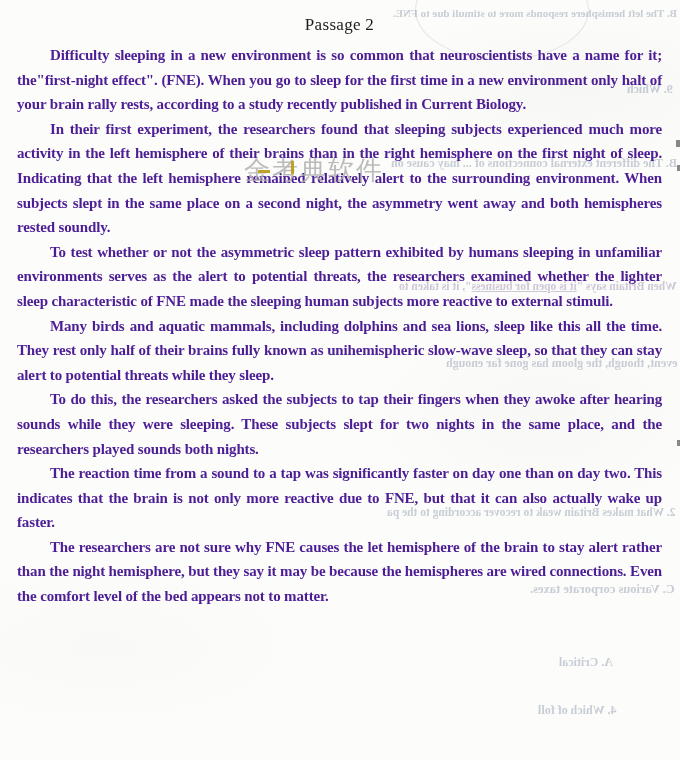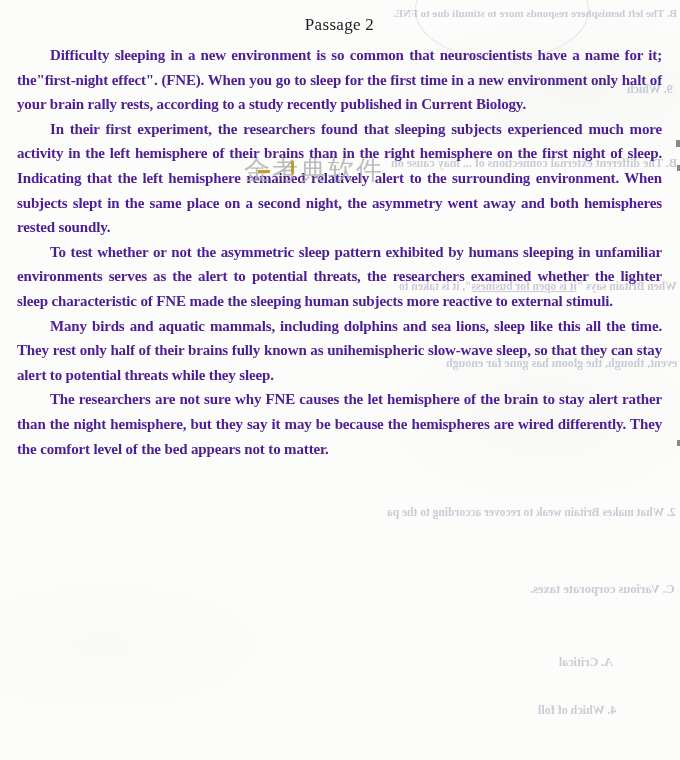--- a/index.html
+++ b/index.html
@@ -100,6 +100,7 @@
     <p>In their first experiment, the researchers found that sleeping subjects experienced much more activity in the left hemisphere of their brains than in the right hemisphere on the first night of sleep. Indicating that the left hemisphere remained relatively alert to the surrounding environment. When subjects slept in the same place on a second night, the asymmetry went away and both hemispheres rested soundly.</p>
     <p>To test whether or not the asymmetric sleep pattern exhibited by humans sleeping in unfamiliar environments serves as the alert to potential threats, the researchers examined whether the lighter sleep characteristic of FNE made the sleeping human subjects more reactive to external stimuli.</p>
     <p>Many birds and aquatic mammals, including dolphins and sea lions, sleep like this all the time. They rest only half of their brains fully known as unihemispheric slow-wave sleep, so that they can stay alert to potential threats while they sleep.</p>
+    <p>To do this, the researchers asked the subjects to tap their fingers when they awoke after hearing sounds while they were sleeping. These subjects slept for two nights in the same place, and the researchers played sounds both nights.</p>
     <p>The researchers are not sure why FNE causes the let hemisphere of the brain to stay alert rather than the night hemisphere, but they say it may be because the hemispheres are wired differently. They the comfort level of the bed appears not to matter.</p>
   </div>
 

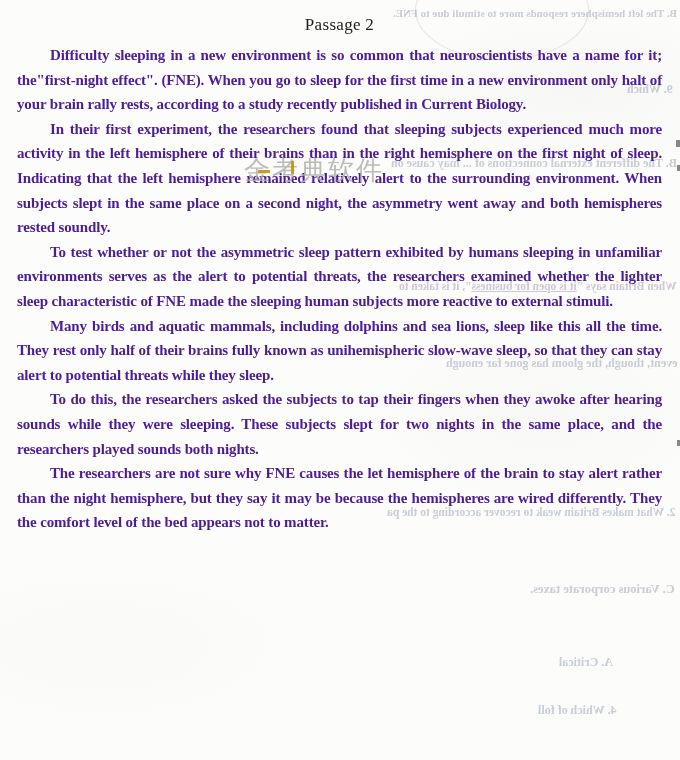--- a/index.html
+++ b/index.html
@@ -101,6 +101,7 @@
     <p>To test whether or not the asymmetric sleep pattern exhibited by humans sleeping in unfamiliar environments serves as the alert to potential threats, the researchers examined whether the lighter sleep characteristic of FNE made the sleeping human subjects more reactive to external stimuli.</p>
     <p>Many birds and aquatic mammals, including dolphins and sea lions, sleep like this all the time. They rest only half of their brains fully known as unihemispheric slow-wave sleep, so that they can stay alert to potential threats while they sleep.</p>
     <p>To do this, the researchers asked the subjects to tap their fingers when they awoke after hearing sounds while they were sleeping. These subjects slept for two nights in the same place, and the researchers played sounds both nights.</p>
+    <p>The reaction time from a sound to a tap was significantly faster on day one than on day two. This indicates that the brain is not only more reactive due to FNE, but that it can also actually wake up faster.</p>
     <p>The researchers are not sure why FNE causes the let hemisphere of the brain to stay alert rather than the night hemisphere, but they say it may be because the hemispheres are wired differently. They the comfort level of the bed appears not to matter.</p>
   </div>
 

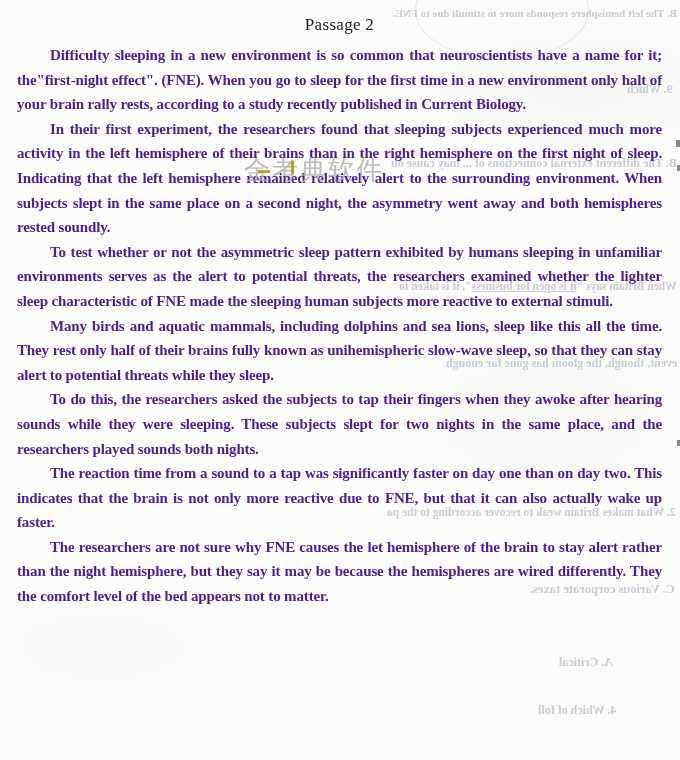--- a/index.html
+++ b/index.html
@@ -102,7 +102,7 @@
     <p>Many birds and aquatic mammals, including dolphins and sea lions, sleep like this all the time. They rest only half of their brains fully known as unihemispheric slow-wave sleep, so that they can stay alert to potential threats while they sleep.</p>
     <p>To do this, the researchers asked the subjects to tap their fingers when they awoke after hearing sounds while they were sleeping. These subjects slept for two nights in the same place, and the researchers played sounds both nights.</p>
     <p>The reaction time from a sound to a tap was significantly faster on day one than on day two. This indicates that the brain is not only more reactive due to FNE, but that it can also actually wake up faster.</p>
-    <p>The researchers are not sure why FNE causes the let hemisphere of the brain to stay alert rather than the night hemisphere, but they say it may be because the hemispheres are wired differently. They the comfort level of the bed appears not to matter.</p>
+    <p>The researchers are not sure why FNE causes the let hemisphere of the brain to stay alert rather than the night hemisphere, but they say it may be because the hemispheres are wired connections. Even the comfort level of the bed appears not to matter.</p>
   </div>
 
 </div>

